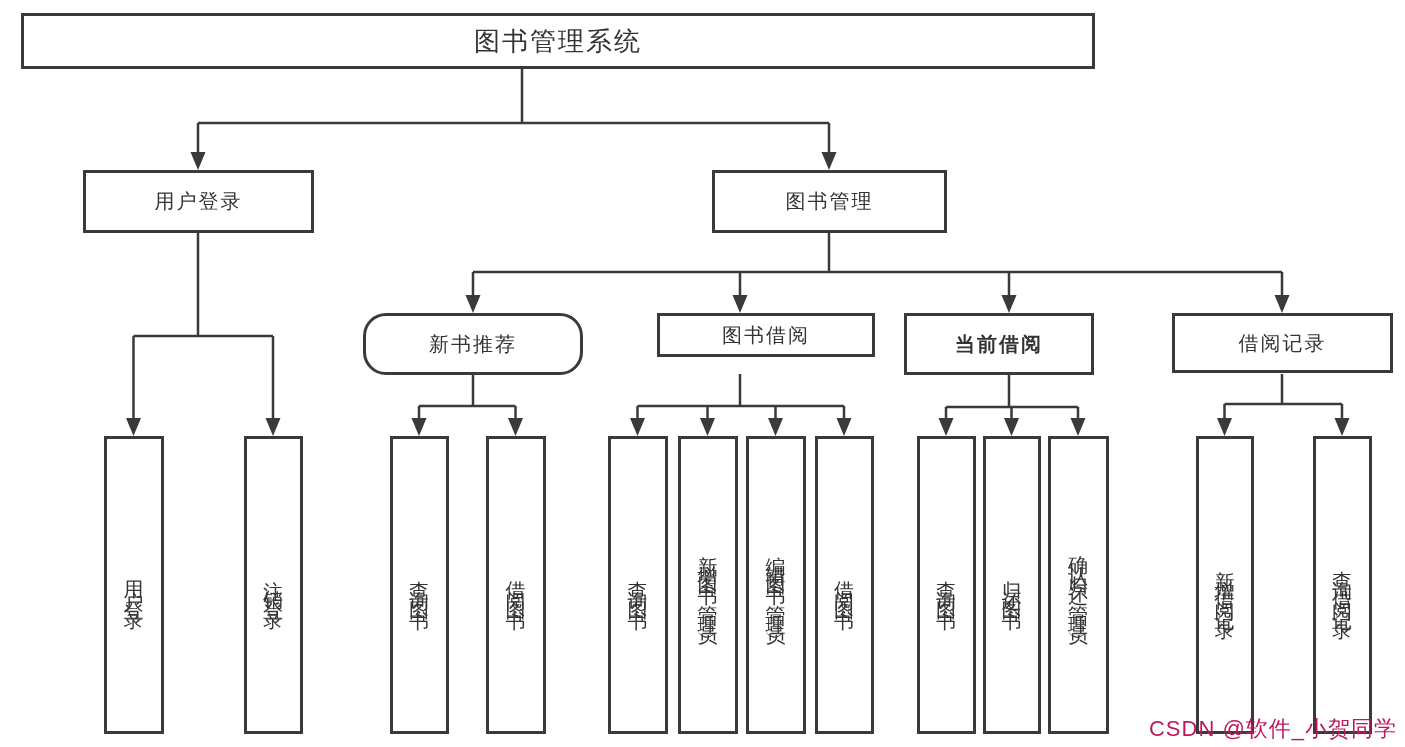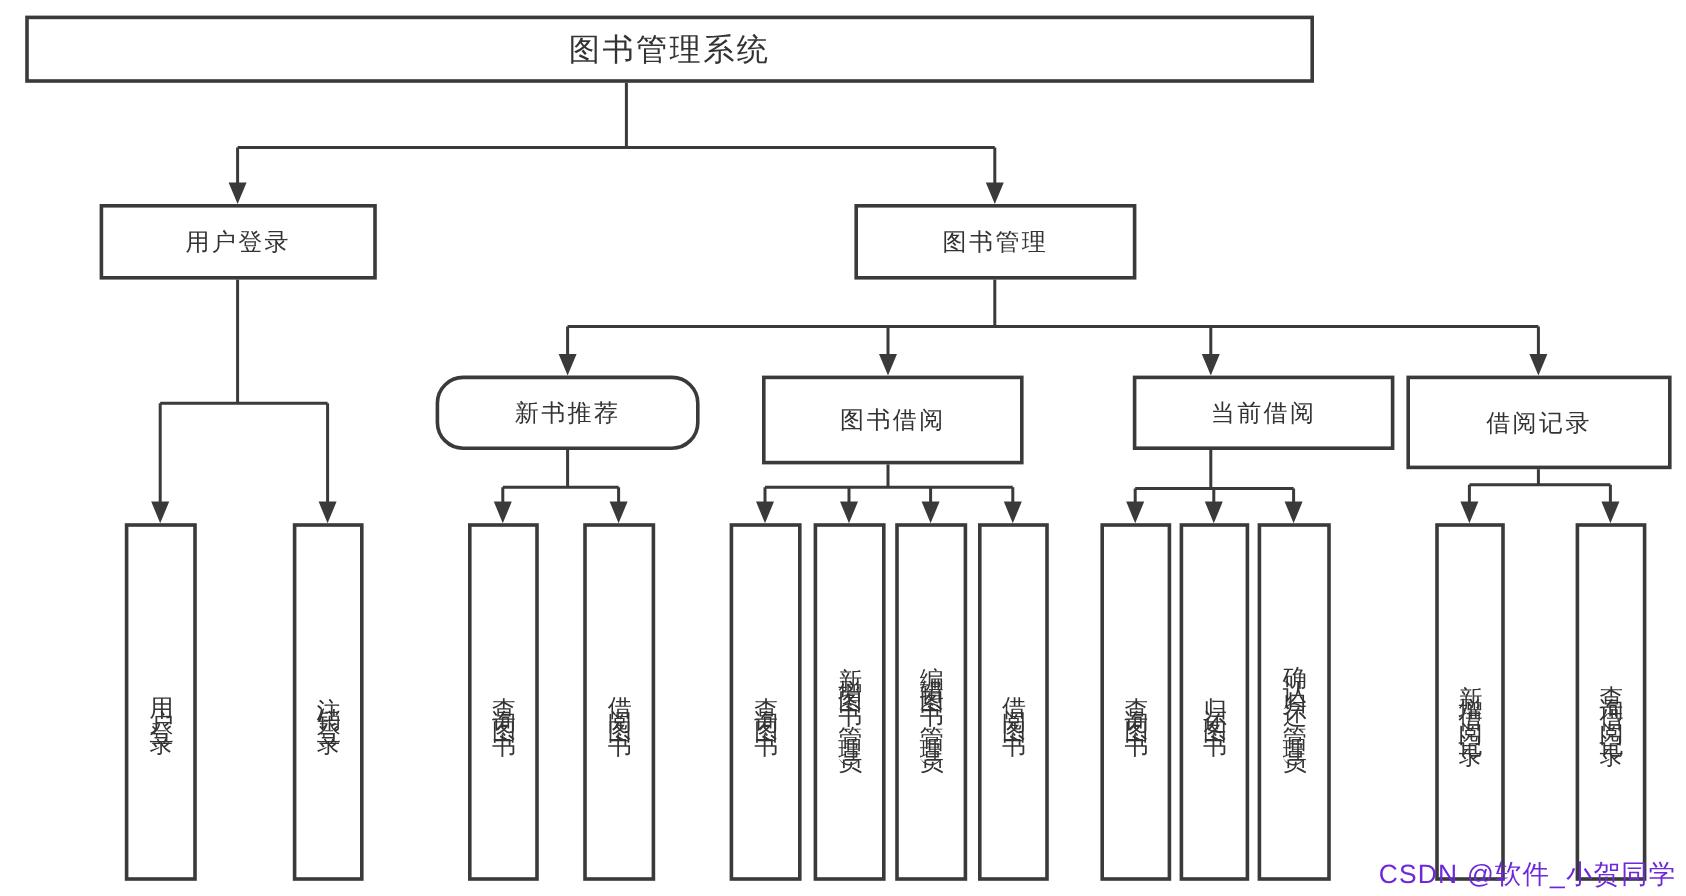--- a/index.html
+++ b/index.html
@@ -109,7 +109,7 @@
   <div class="node h" style="left:363px; top:313px; width:220px; height:62px;border-radius:23px;">
     <span class="label">新书推荐</span>
   </div>
-  <div class="node h" style="left:635px; top:313px; width:218px; height:74px;">
+  <div class="node h" style="left:657px; top:313px; width:218px; height:44px;">
     <span class="label">图书借阅</span>
   </div>
   <div class="node h" style="left:944px; top:313px; width:218px; height:62px;">

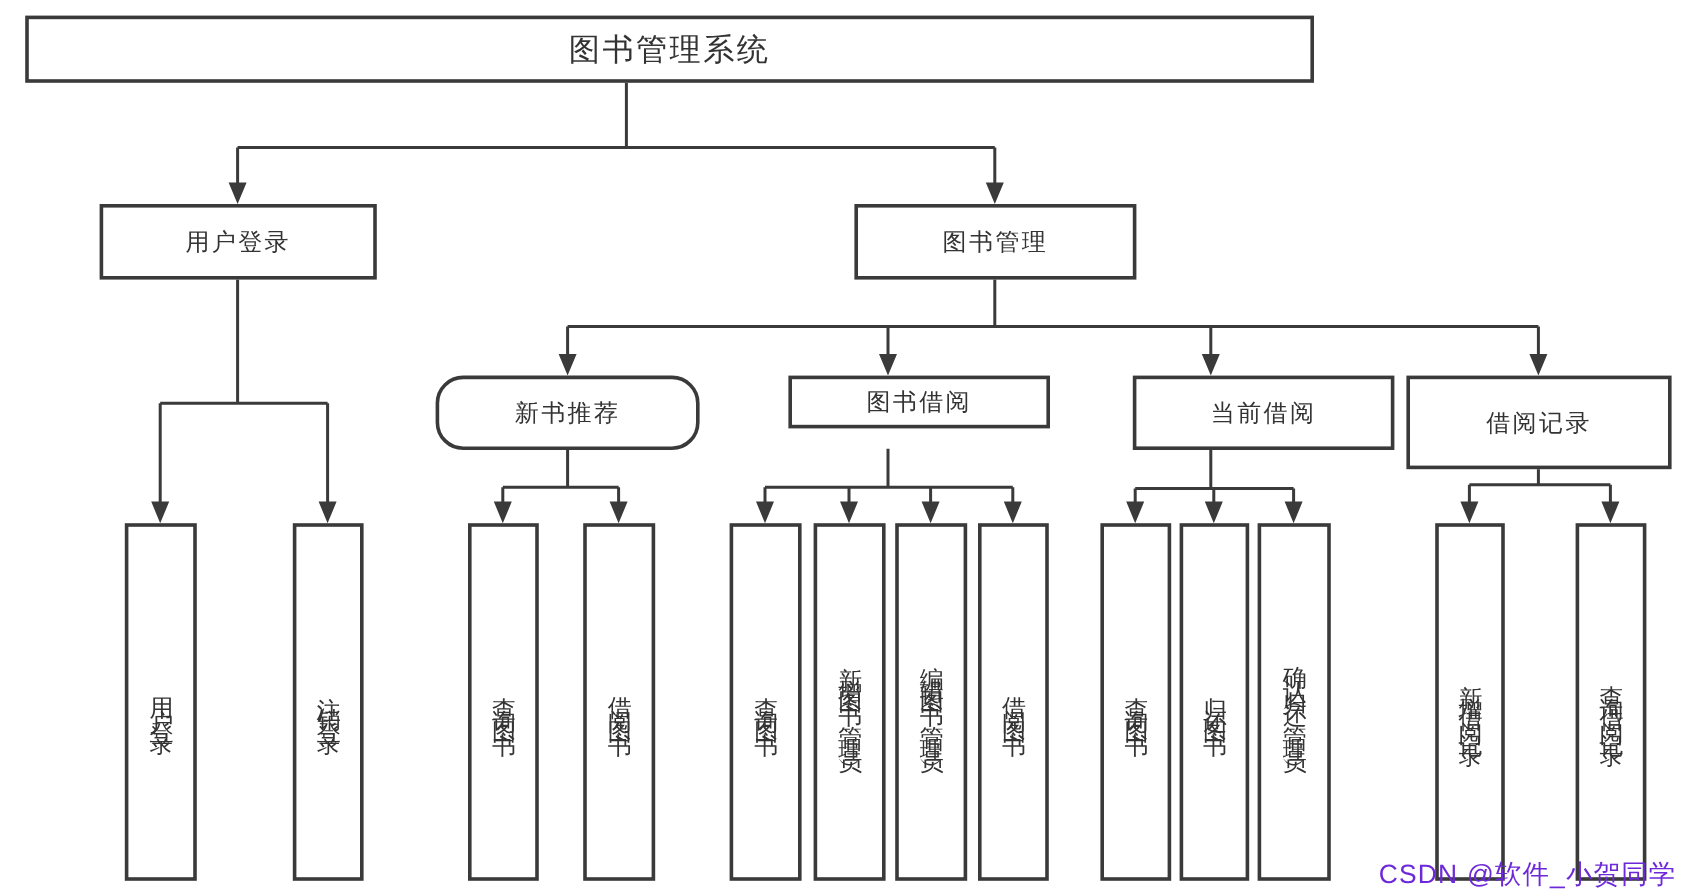--- a/index.html
+++ b/index.html
@@ -112,7 +112,7 @@
   <div class="node h" style="left:657px; top:313px; width:218px; height:44px;">
     <span class="label">图书借阅</span>
   </div>
-  <div class="node h" style="left:944px; top:313px; width:218px; height:62px;">
+  <div class="node h" style="left:904px; top:313px; width:190px; height:62px;font-weight:bold;">
     <span class="label">当前借阅</span>
   </div>
   <div class="node h" style="left:1172px; top:313px; width:221px; height:78px;">

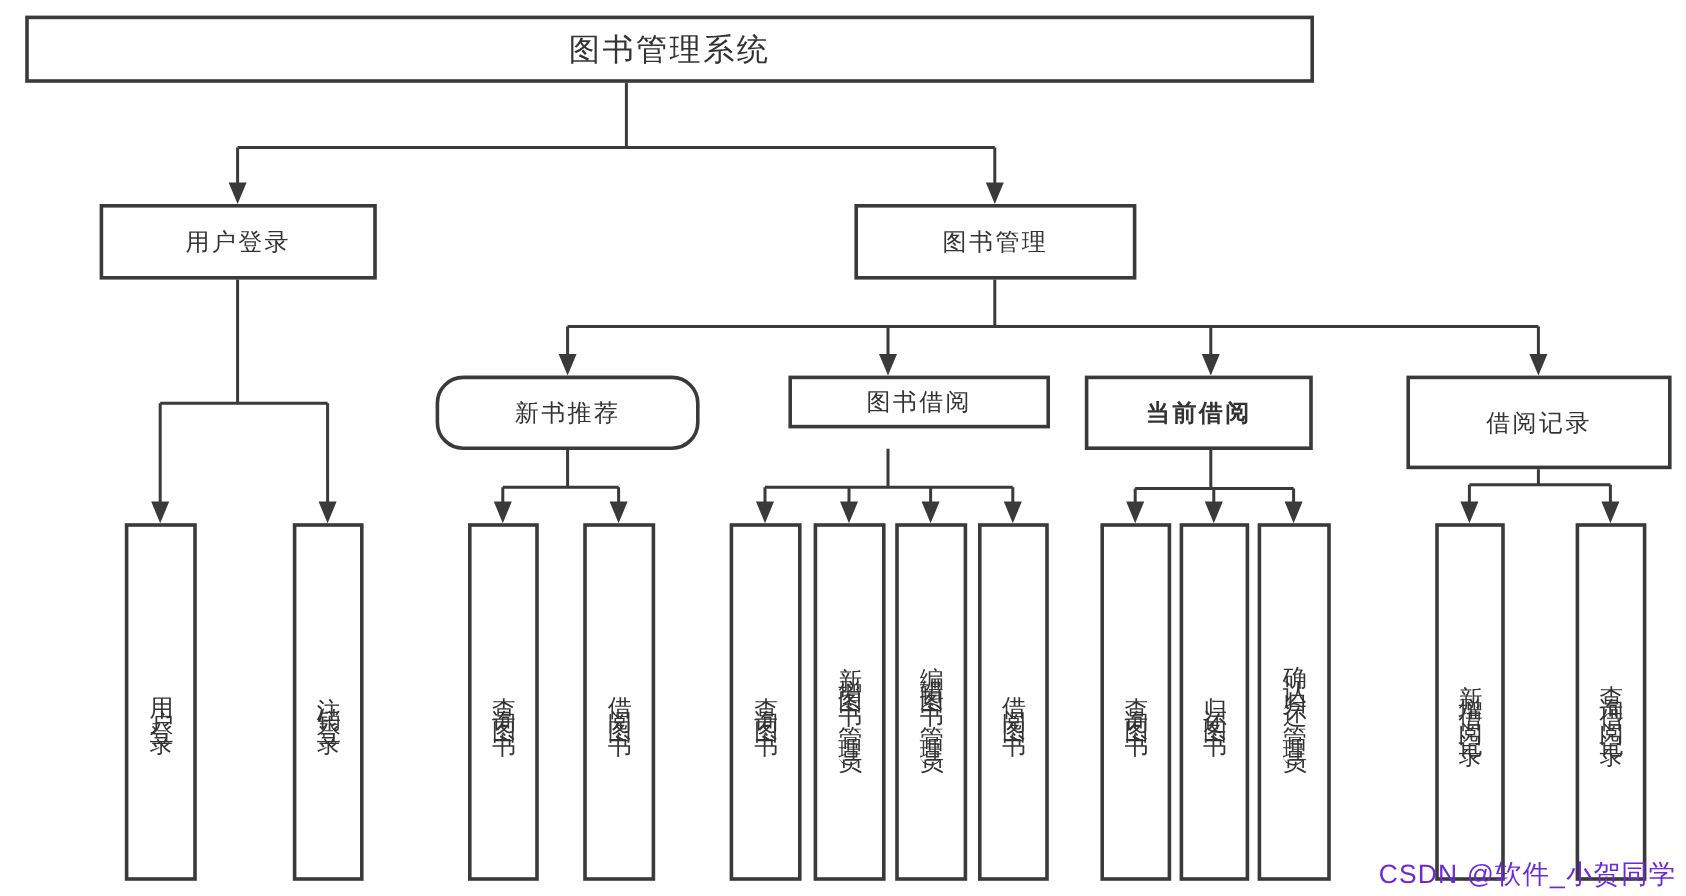--- a/index.html
+++ b/index.html
@@ -115,7 +115,7 @@
   <div class="node h" style="left:904px; top:313px; width:190px; height:62px;font-weight:bold;">
     <span class="label">当前借阅</span>
   </div>
-  <div class="node h" style="left:1172px; top:313px; width:221px; height:78px;">
+  <div class="node h" style="left:1172px; top:313px; width:221px; height:60px;">
     <span class="label">借阅记录</span>
   </div>
 

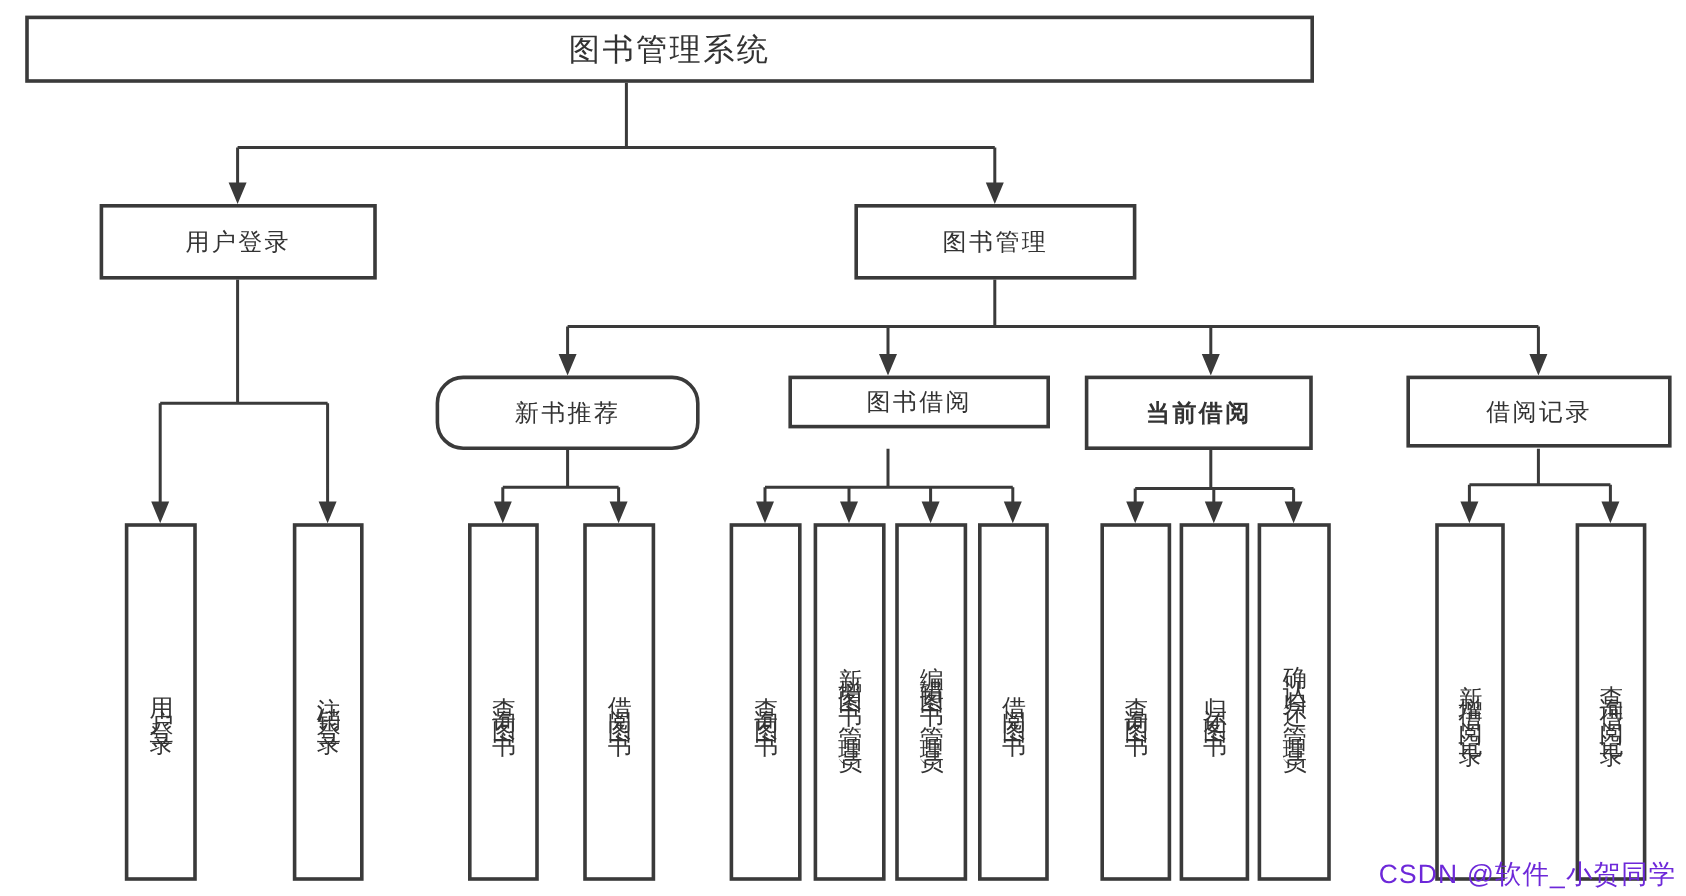--- a/index.html
+++ b/index.html
@@ -55,7 +55,7 @@
     top: 714px;
     right: 8px;
     font-size: 22px;
-    color: #6d28d9;
+    color: #be185d;
     letter-spacing: 1px;
     white-space: nowrap;
     margin-left: 22px;

